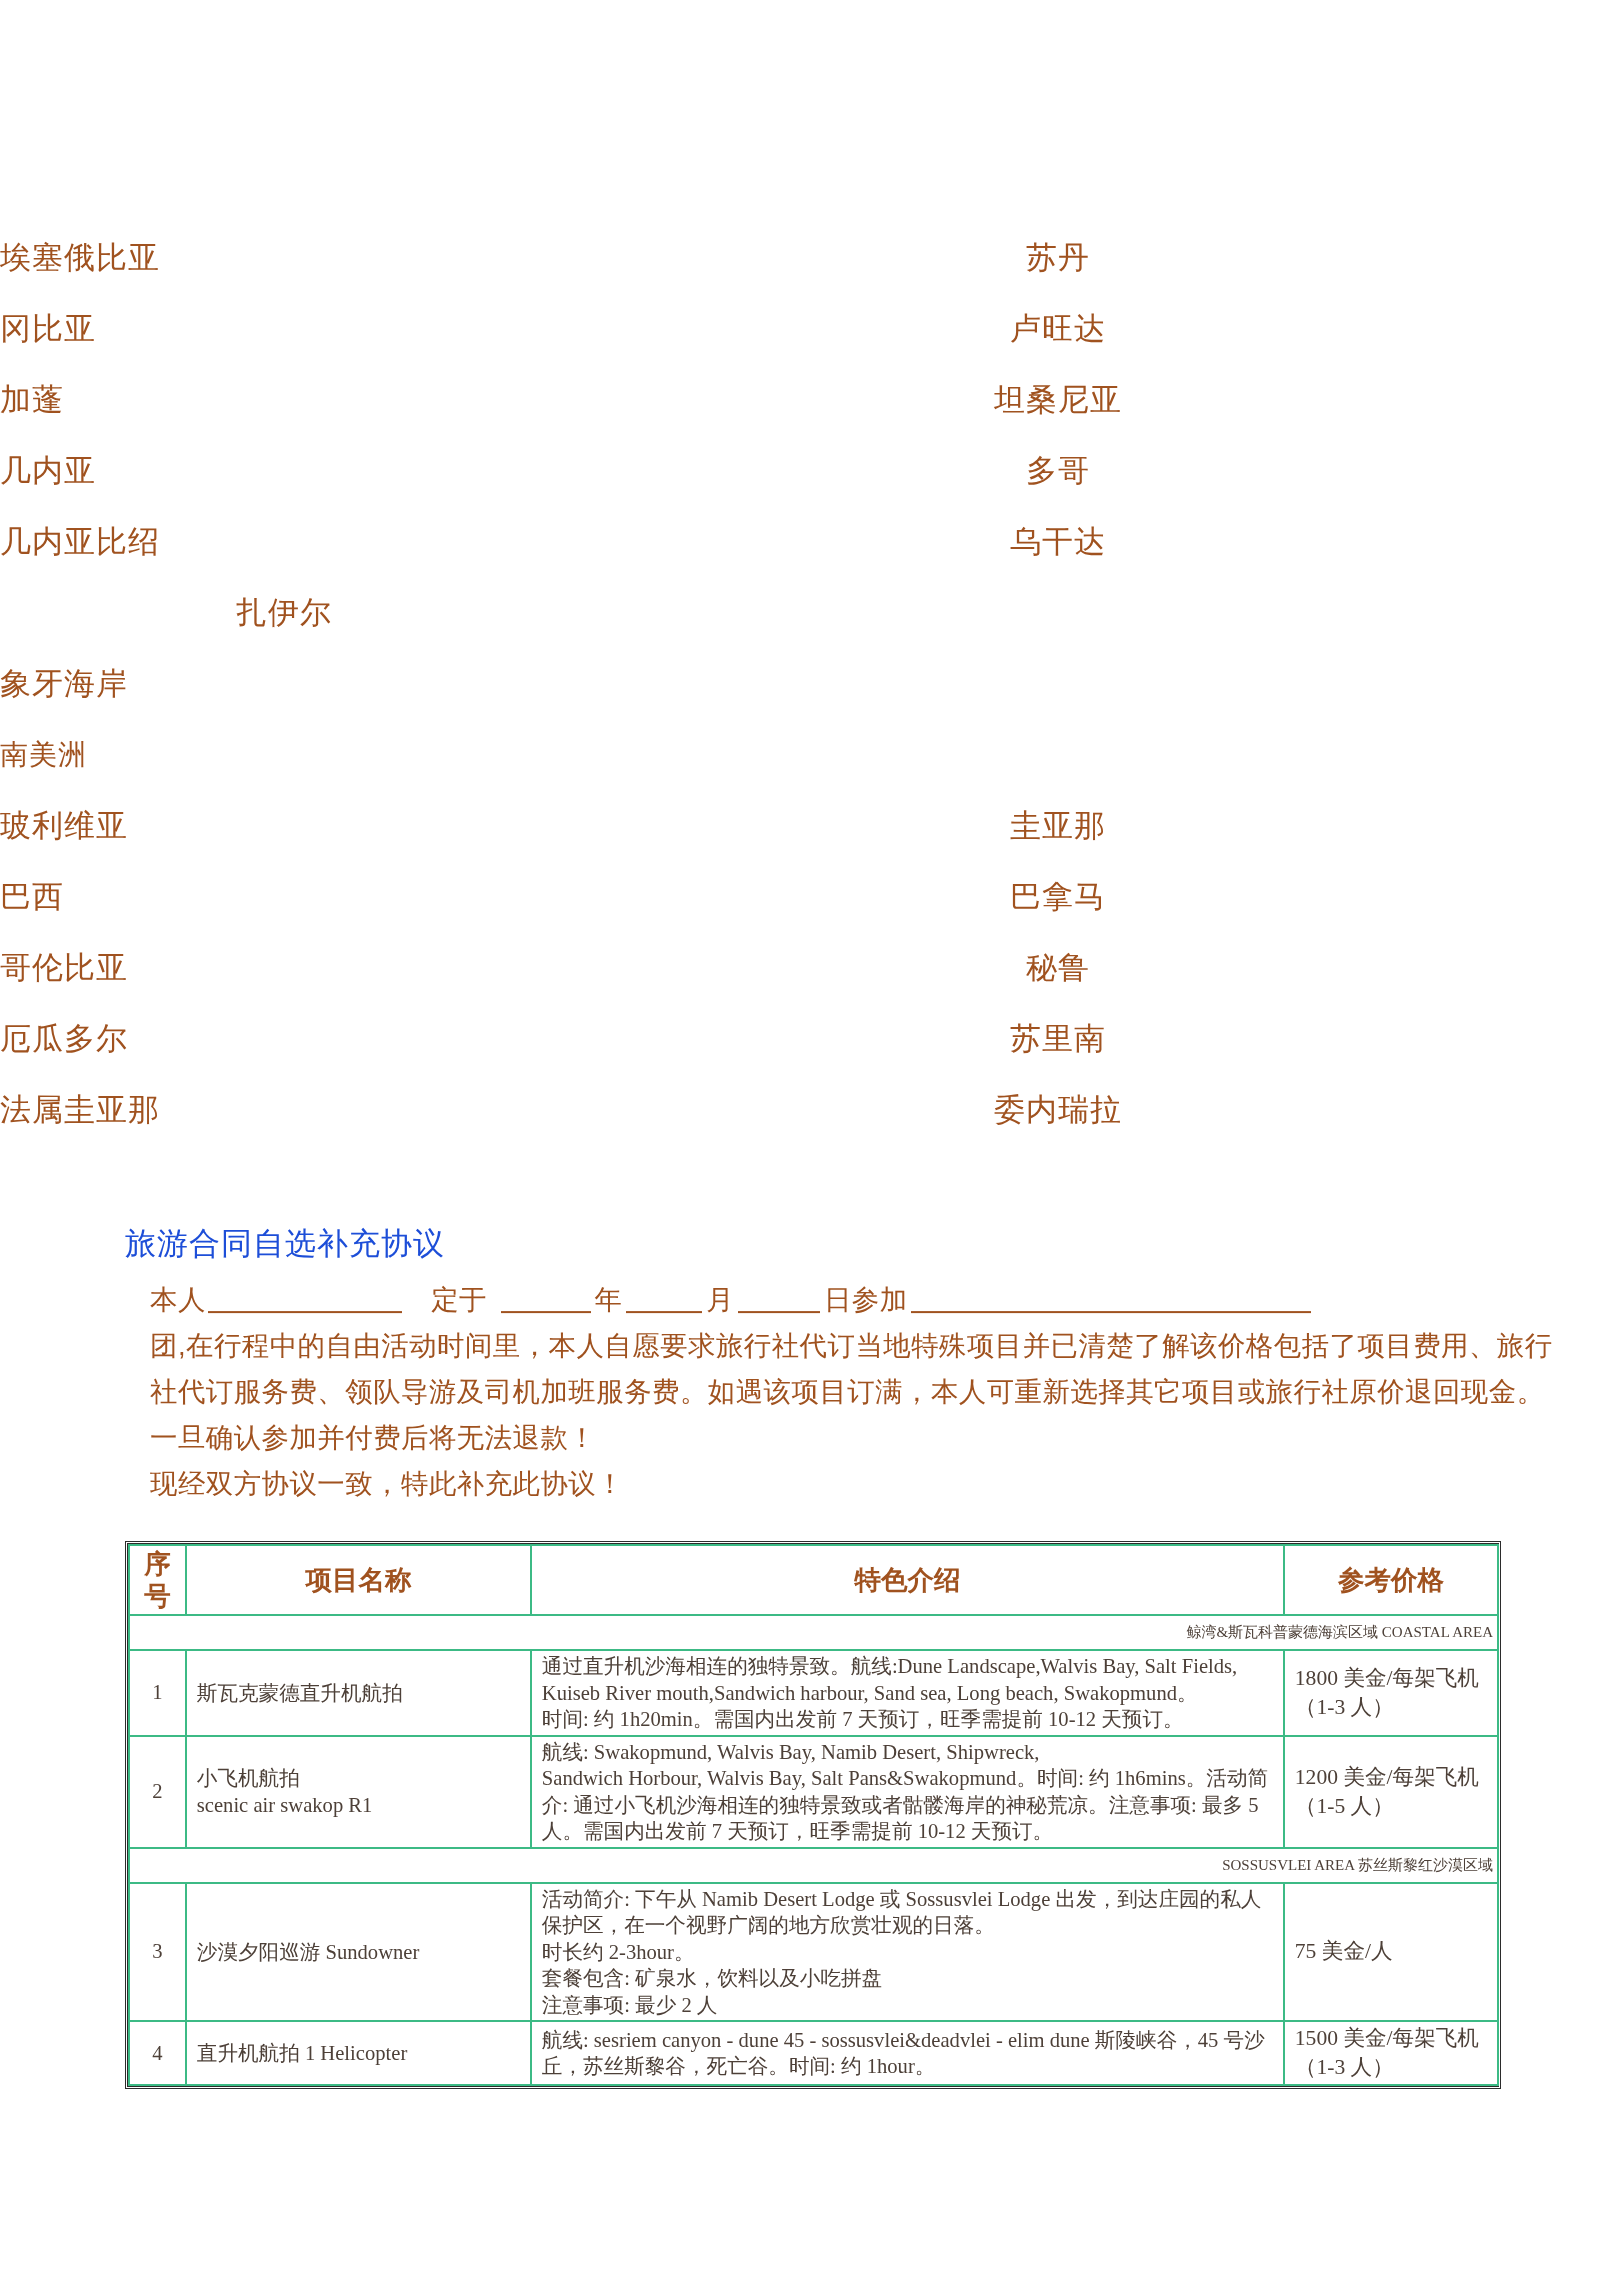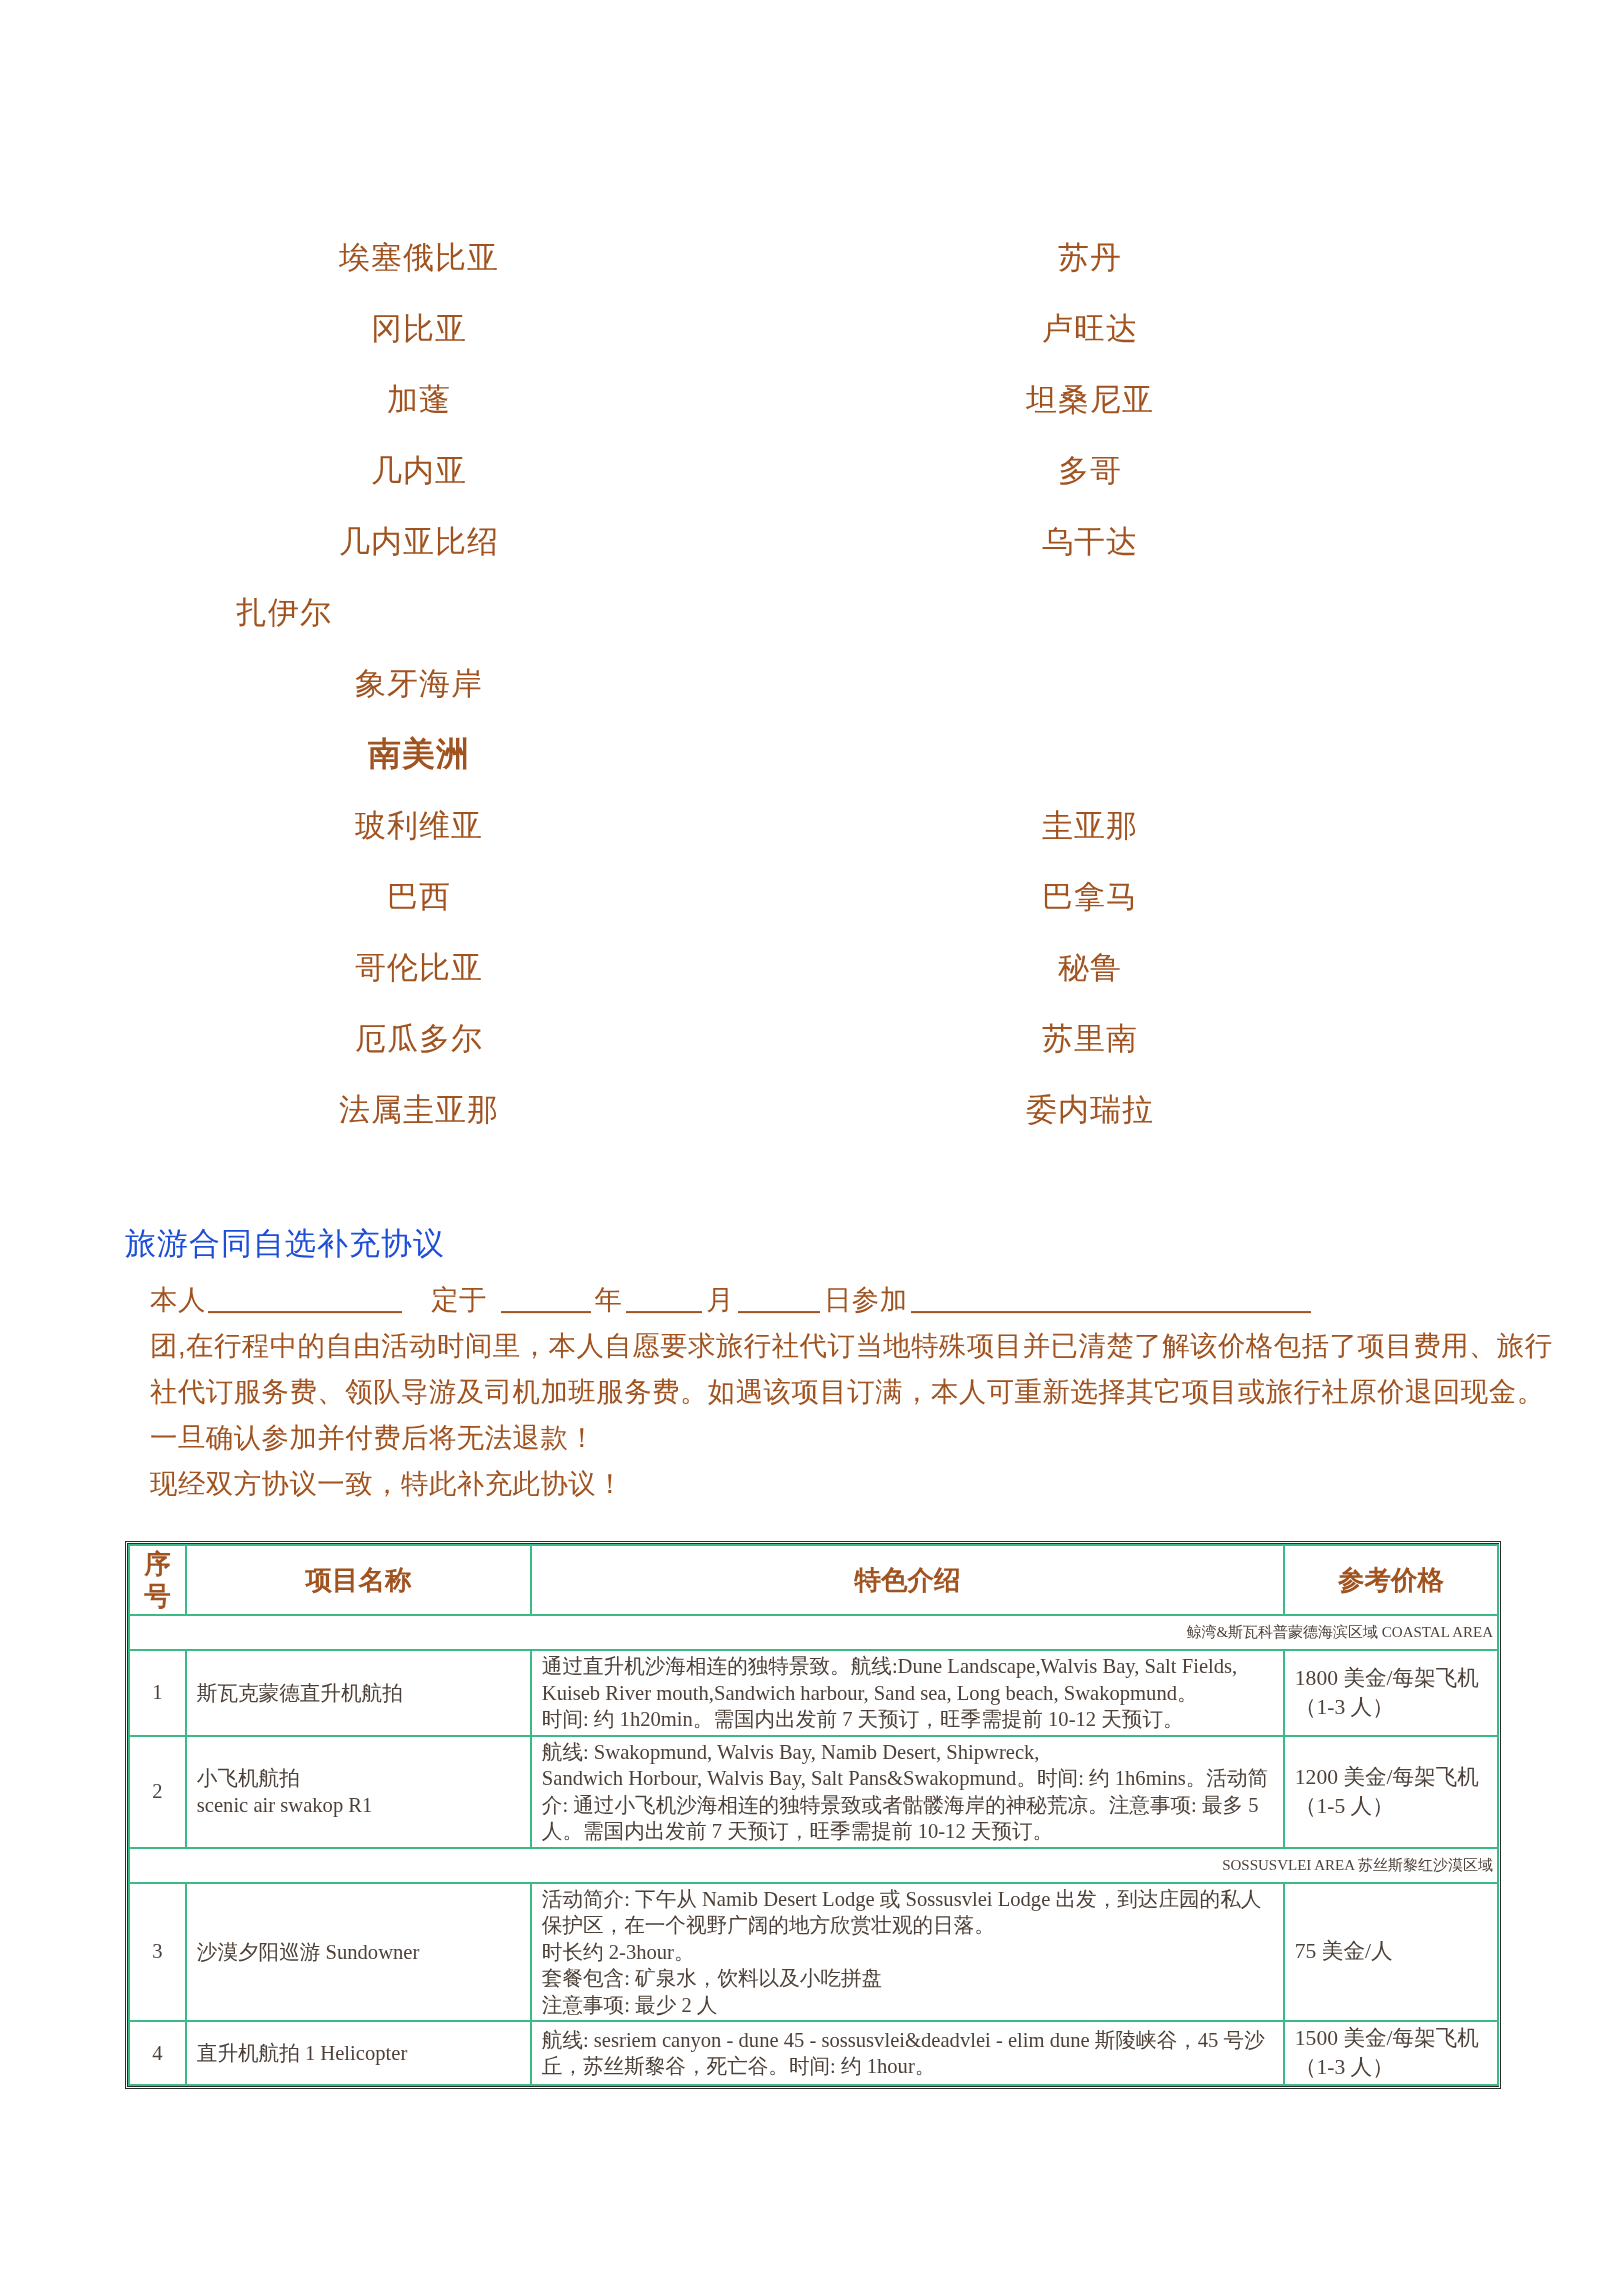--- a/index.html
+++ b/index.html
@@ -13,7 +13,7 @@
   
   .country-list{position:absolute;left:0;top:222px;width:1621px;}
   .country-row{display:flex;height:71px;align-items:center;}
-  .country-row .col-left{width:774px;text-align:center;margin-left:32px;}
+  .country-row .col-left{width:774px;text-align:left;}
   .country-row .col-right{width:568px;text-align:center;}
   .country{
     font-size:31px;color:#a0521f;letter-spacing:1px;

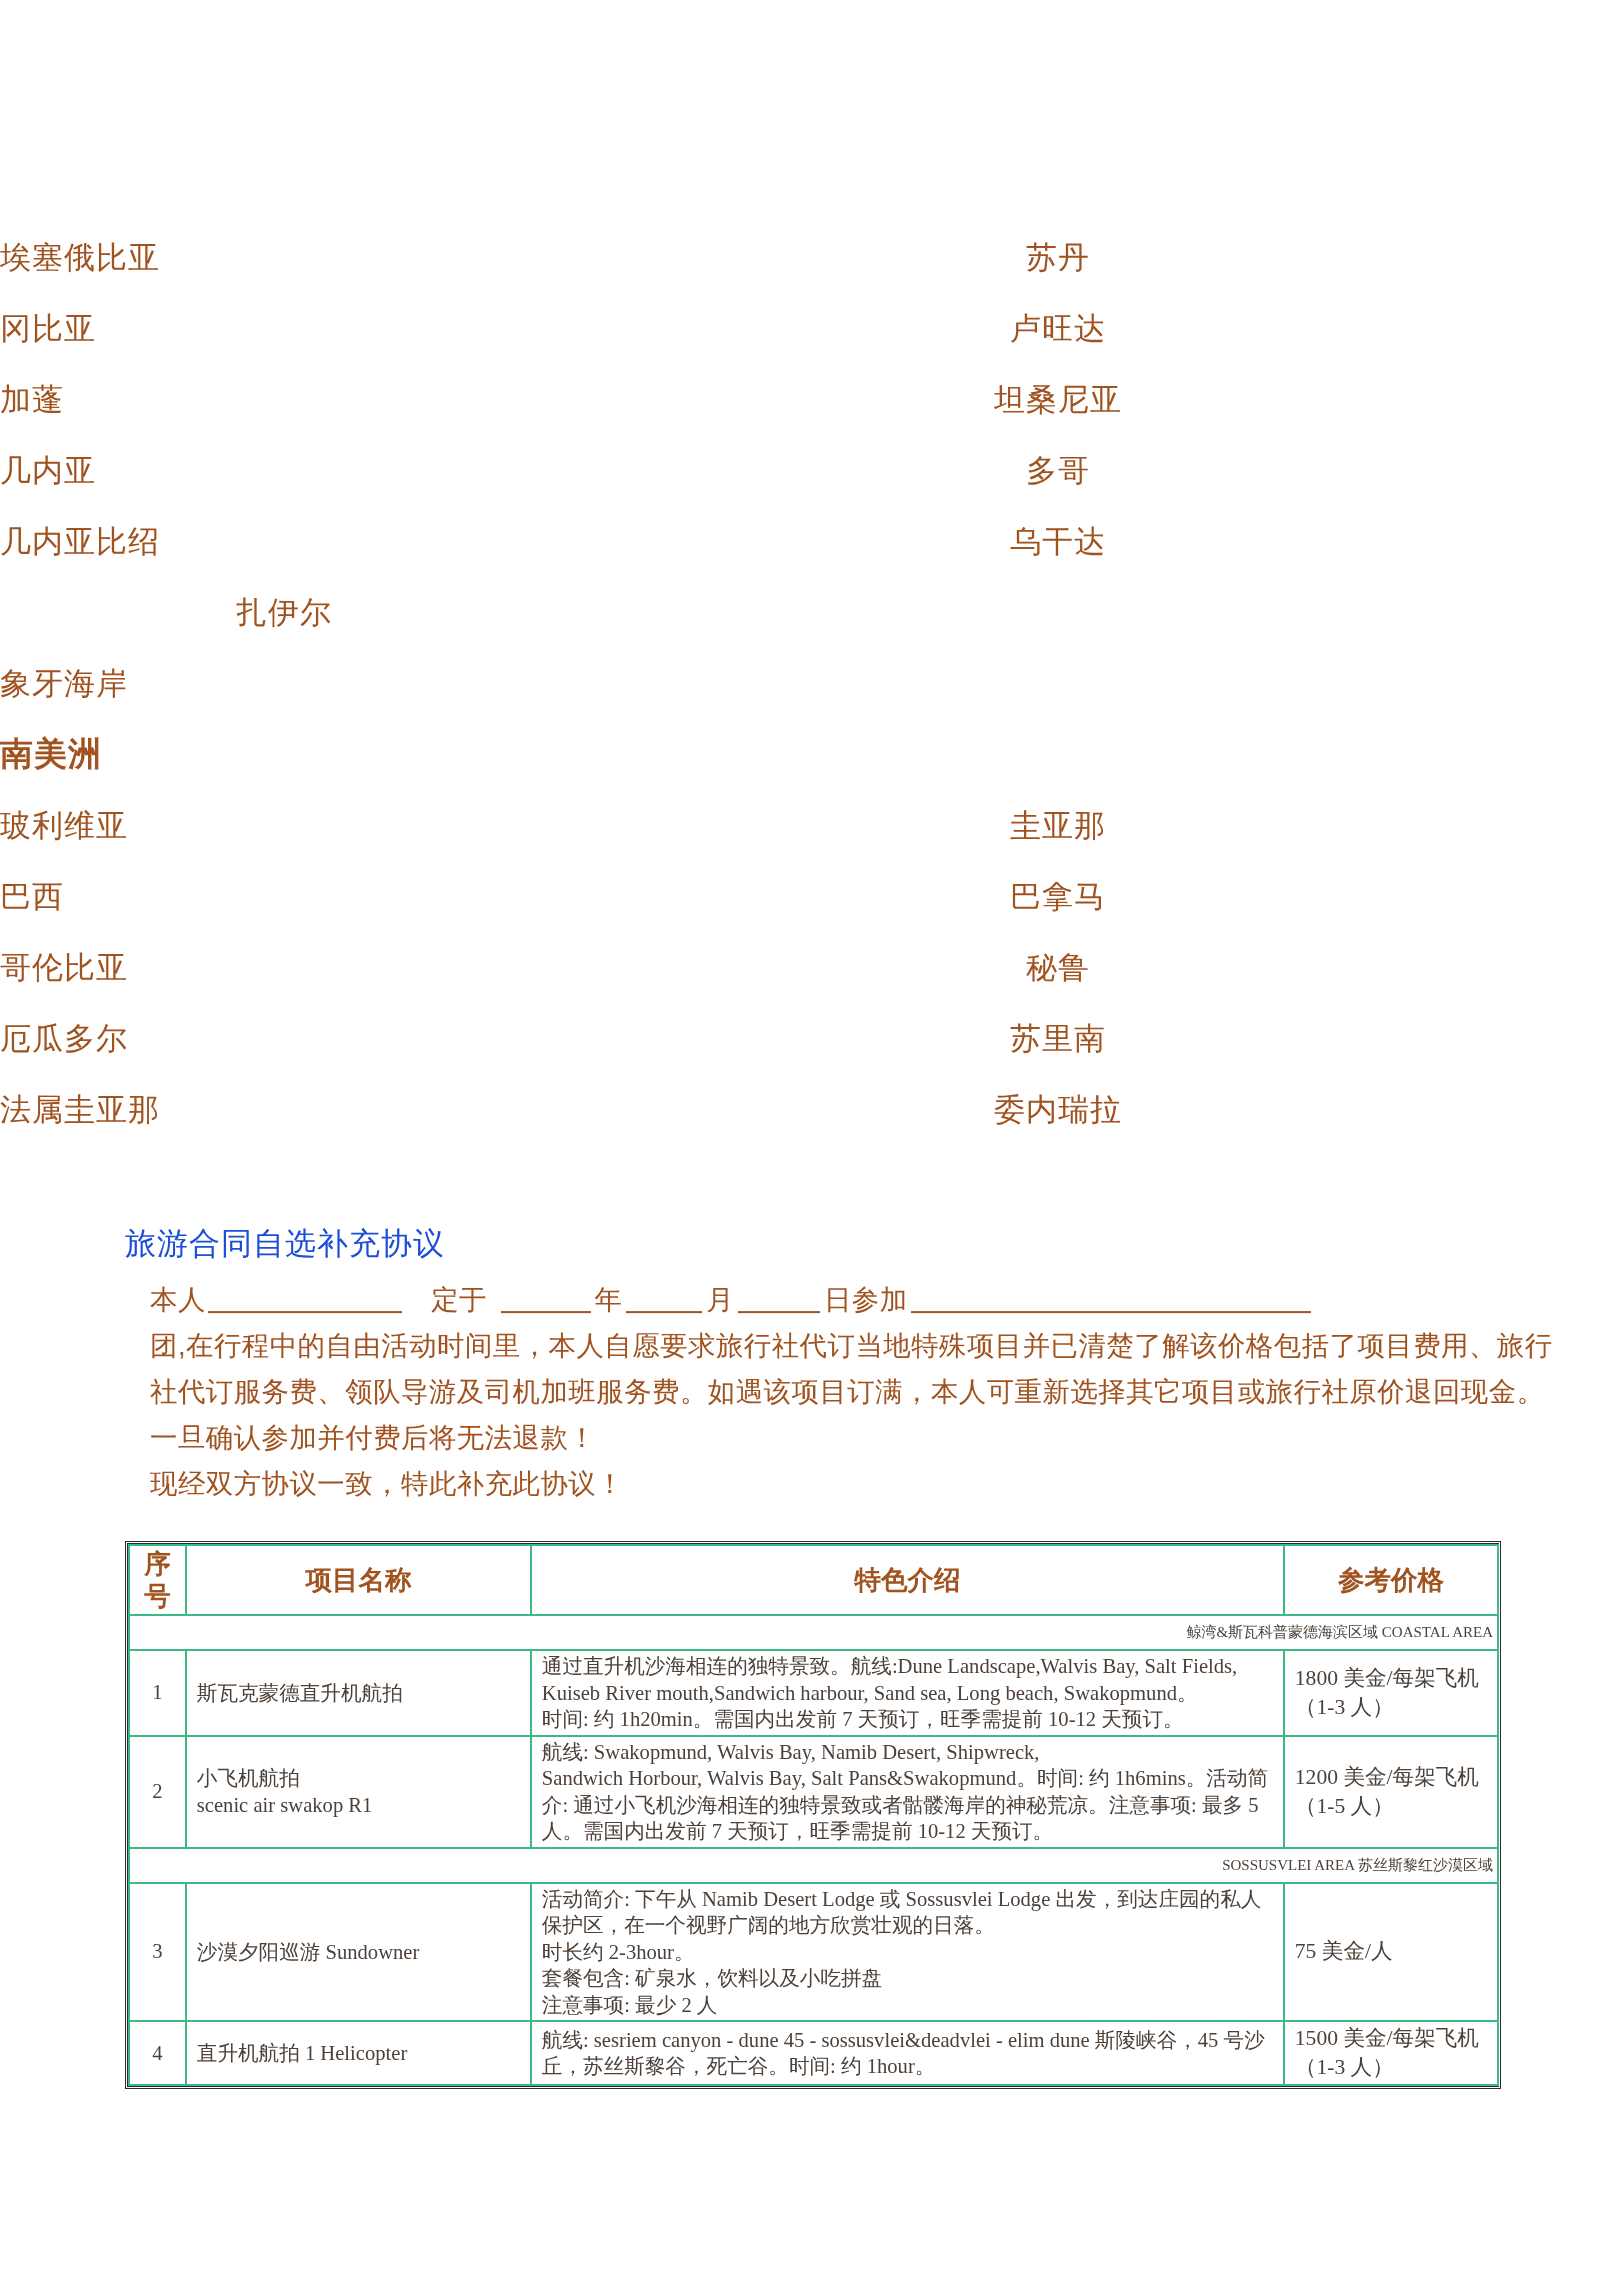--- a/index.html
+++ b/index.html
@@ -18,7 +18,7 @@
   .country{
     font-size:31px;color:#a0521f;letter-spacing:1px;
   }
-  .continent{font-weight:bold;font-size:33px;}
+  .continent{font-weight:normal;font-size:28px;}
   
   .agr-title{
     position:absolute;left:125px;top:1223px;width:1378px;

